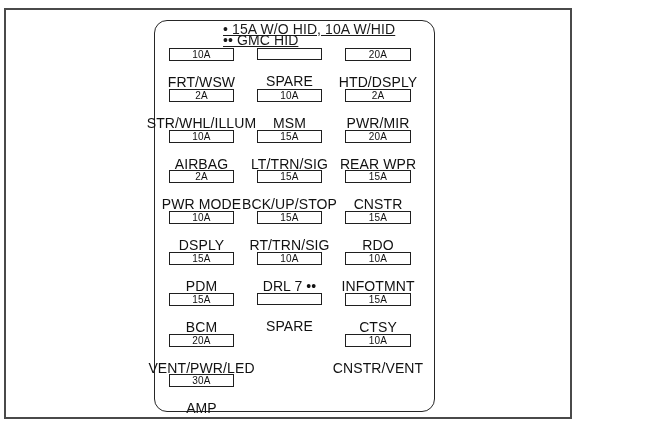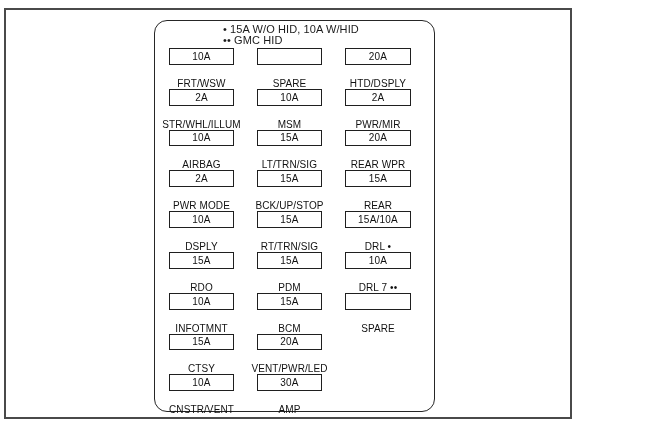--- a/index.html
+++ b/index.html
@@ -40,11 +40,12 @@
     position: absolute;
     left: 68px;
     top: 3px;
-    font-size: 11px;
+    font-size: 14px;
     line-height: 10.5px;
     color: #1a1a1a;
     letter-spacing: 0.1px;
     white-space: nowrap;
+    text-decoration: underline;
   }
   .fuse-grid {
     position: absolute;

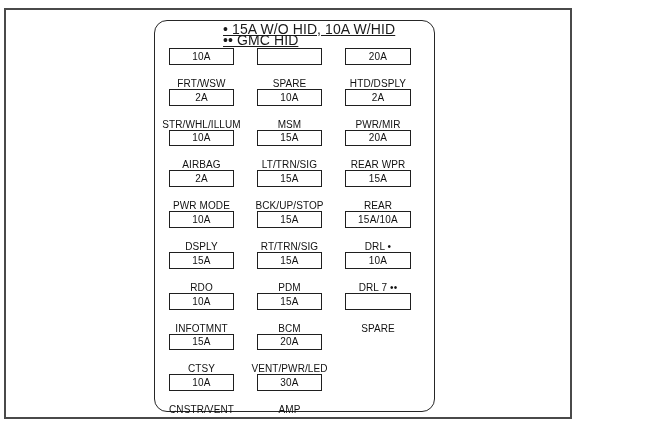--- a/index.html
+++ b/index.html
@@ -76,7 +76,7 @@
   }
   .fuse-label {
     margin-top: 13px;
-    font-size: 10px;
+    font-size: 14px;
     color: #111111;
     white-space: nowrap;
     letter-spacing: 0.1px;

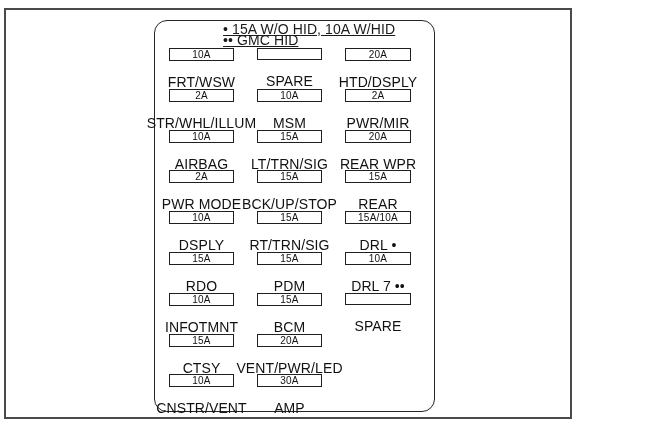--- a/index.html
+++ b/index.html
@@ -139,7 +139,7 @@
           </div>
           <div class="cell">
             <div class="fuse-box">15A</div>
-            <div class="fuse-label">REAR</div>
+            <div class="fuse-label">CNSTR</div>
           </div>
           <div class="cell">
             <div class="fuse-box">10A</div>

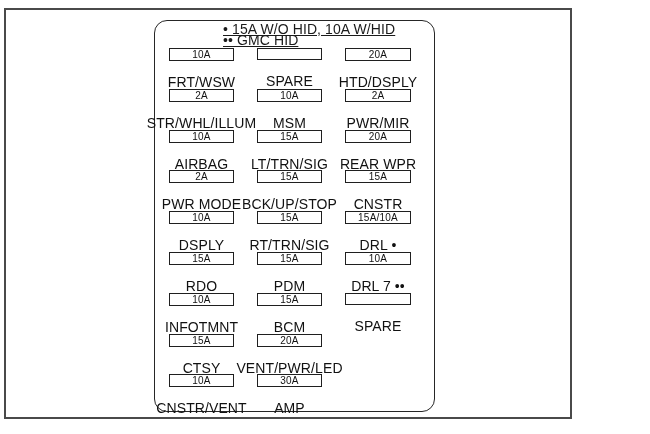--- a/index.html
+++ b/index.html
@@ -150,10 +150,6 @@
             <div class="fuse-label">RT/TRN/SIG</div>
           </div>
           <div class="cell">
-            <div class="fuse-box">15A/10A</div>
-            <div class="fuse-label">DRL •</div>
-          </div>
-          <div class="cell">
             <div class="fuse-box">15A</div>
             <div class="fuse-label">RDO</div>
           </div>

